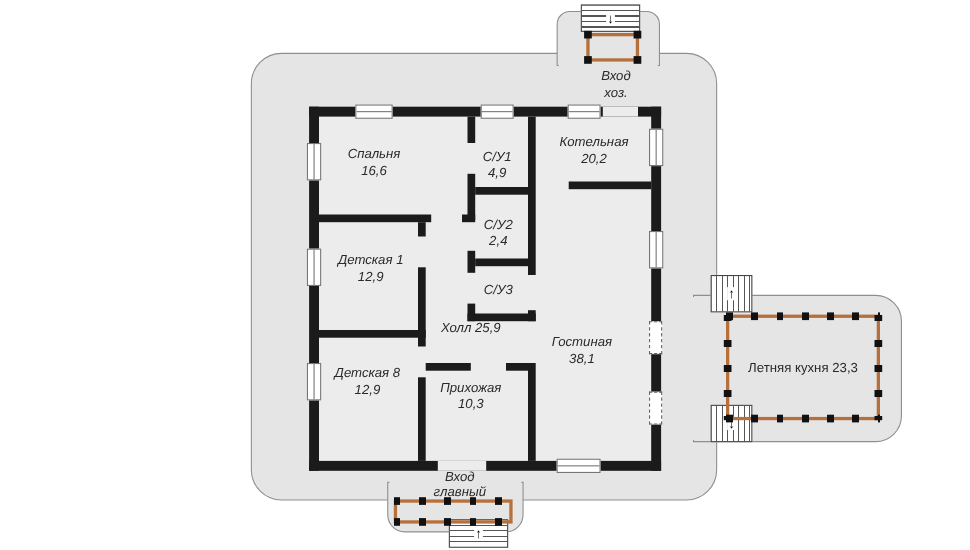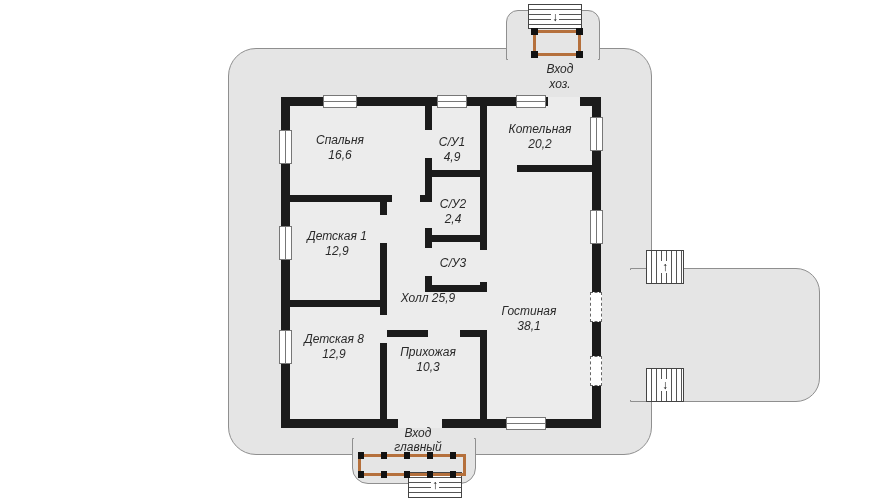--- a/index.html
+++ b/index.html
@@ -118,6 +118,13 @@
     <div class="pk-top"></div>
     <div class="pk-bottom"></div>
   </div>
+  <div class="platform centered" style="left:660px;top:286px;width:140px;height:96px;">
+    <div class="pk-top"></div>
+    <div class="pk-bottom"></div>
+    <div class="pk-left"></div>
+    <div class="pk-right"></div>
+    <span class="plat-label">Летняя кухня 23,3</span>
+  </div>
 
   <div class="room-label" style="left:340px;top:133px;">
     <span>Спальня</span>

